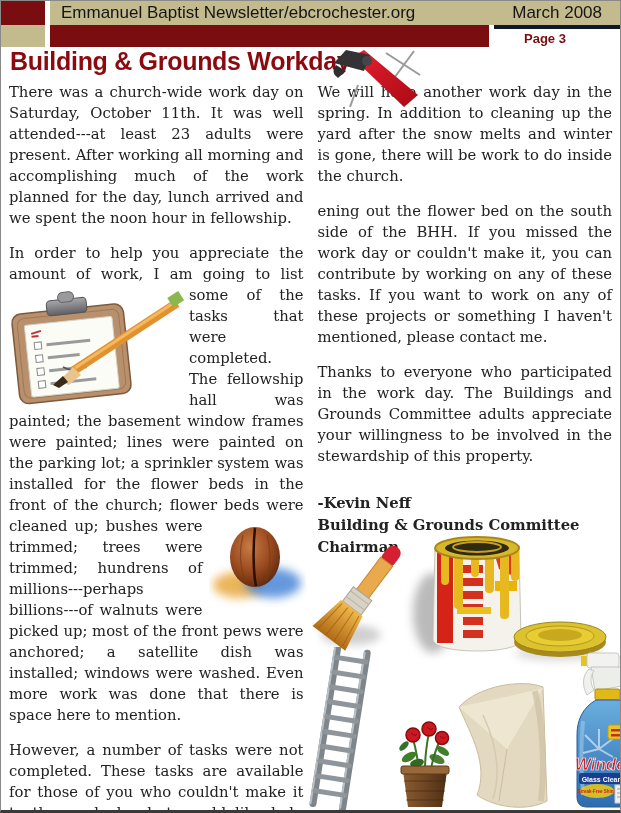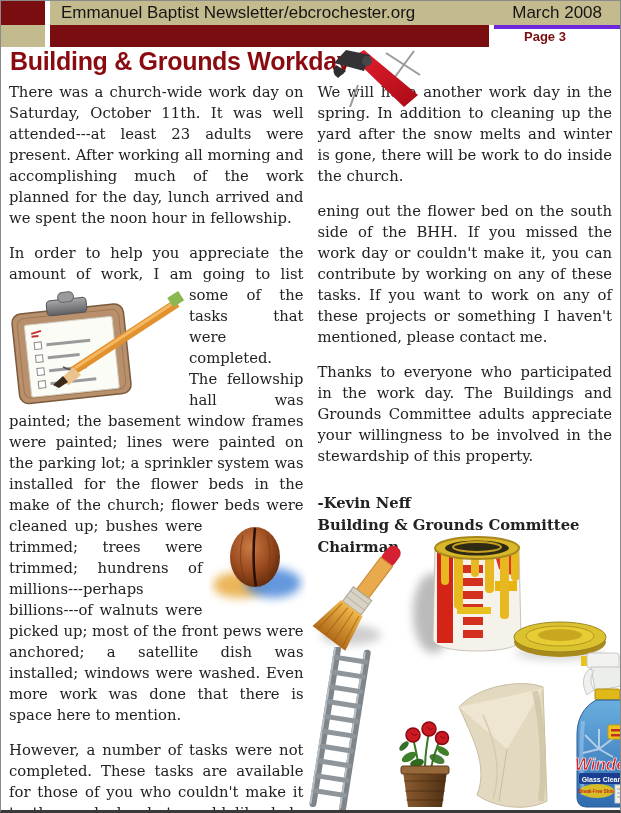--- a/index.html
+++ b/index.html
@@ -15,8 +15,8 @@
   .hdr-row2{display:flex;gap:5px;height:22px;background:#fff;}
   .hdr-sq2{width:44px;background:#c3ba8e;}
   .hdr-band2{flex:1;background:#7a0d10;}
-  .page3box{width:126px;box-sizing:border-box;border-top:4px solid #6d28d9;background:#fff;
-            display:flex;align-items:flex-start;padding-left:30px;
+  .page3box{width:126px;box-sizing:border-box;border-top:4px solid #0f172a;background:#fff;
+            display:flex;align-items:center;padding-left:30px;
             font-family:"Liberation Sans",sans-serif;font-weight:bold;font-size:13px;color:#7a0d10;}
   
   .title{margin:0 0 5px 9px;font-family:"Liberation Sans",sans-serif;font-weight:800;

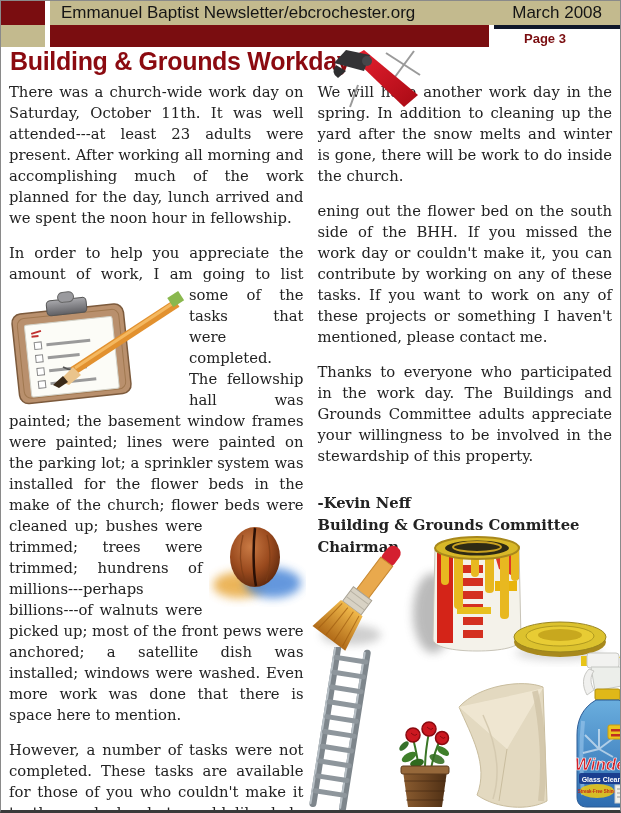--- a/index.html
+++ b/index.html
@@ -109,7 +109,7 @@
           <polygon points="48,98 58,89 63,95 54,101" fill="#3a2a18"></polygon>
           <rect x="164" y="7" width="13" height="11" fill="#8ab84e" transform="rotate(-33 170 12)"></rect>
         </svg>
-          </span><span>tasks that were completed.  The fellowship hall was painted; the basement window frames were painted; lines were painted on the parking lot; a sprinkler system was installed for the flower beds in the make of the church; flower beds were cleaned up; </span><span class="walnut-float"><svg width="97" height="92" viewBox="0 0 97 92">
+          </span><span>tasks that were completed.  The fellowship hall was painted; the basement window frames were painted; lines were painted on the parking lot; a sprinkler system was installed for the flower beds in the front of the church; flower beds were cleaned up; </span><span class="walnut-float"><svg width="97" height="92" viewBox="0 0 97 92">
           <defs>
             <radialGradient id="walg" cx="40%" cy="33%" r="75%">
               <stop offset="0" stop-color="#c97a44"></stop>

